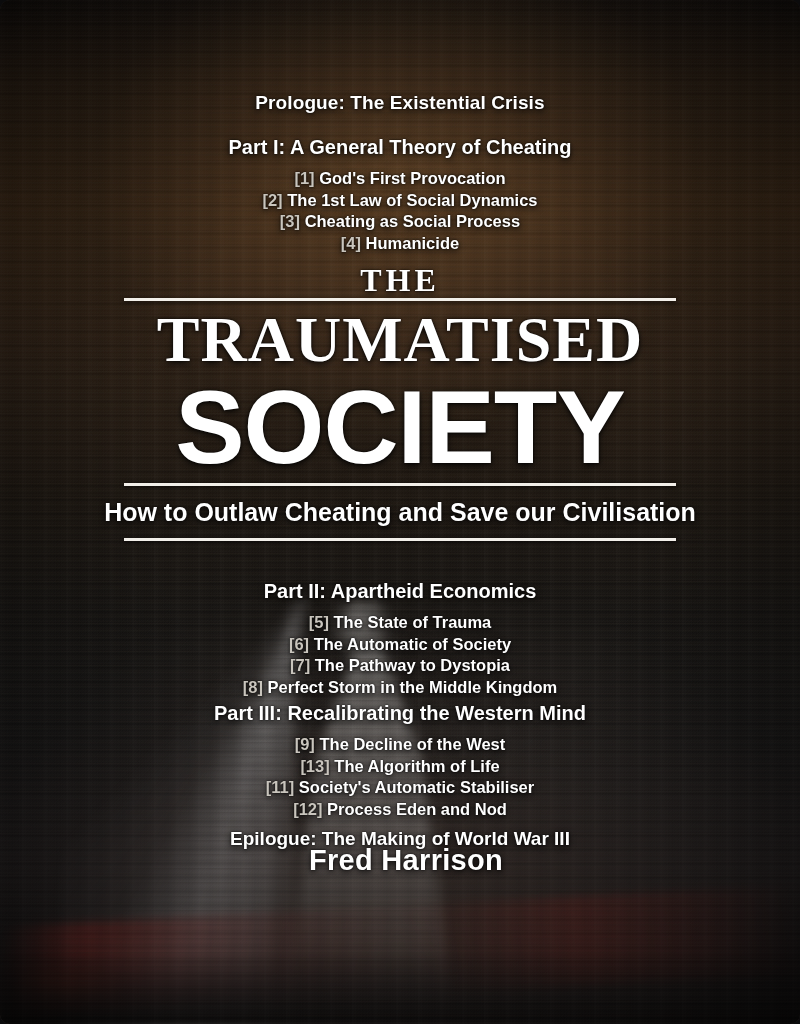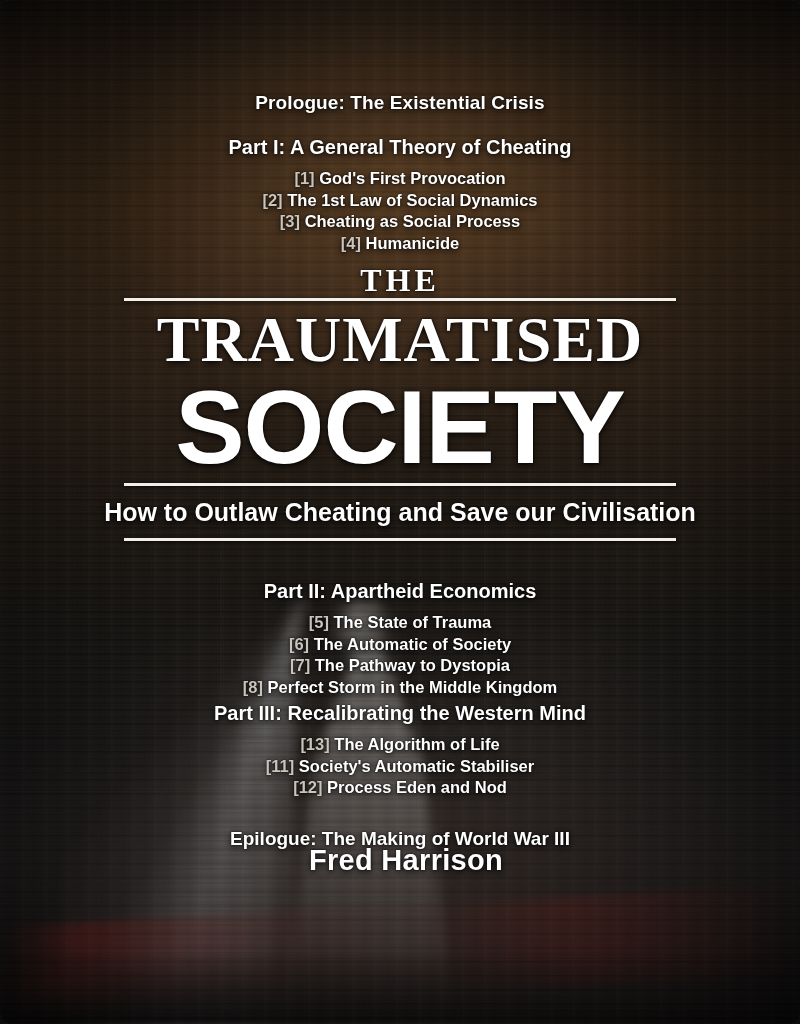--- a/index.html
+++ b/index.html
@@ -327,6 +327,10 @@
     <div class="part-block" id="part3">
       <div class="part-title">Part III: Recalibrating the Western Mind</div>
       <div class="chapter">
+        <span class="num">[9]</span>
+        <span>The Decline of the West</span>
+      </div>
+      <div class="chapter">
         <span class="num">[13]</span>
         <span>The Algorithm of Life</span>
       </div>

